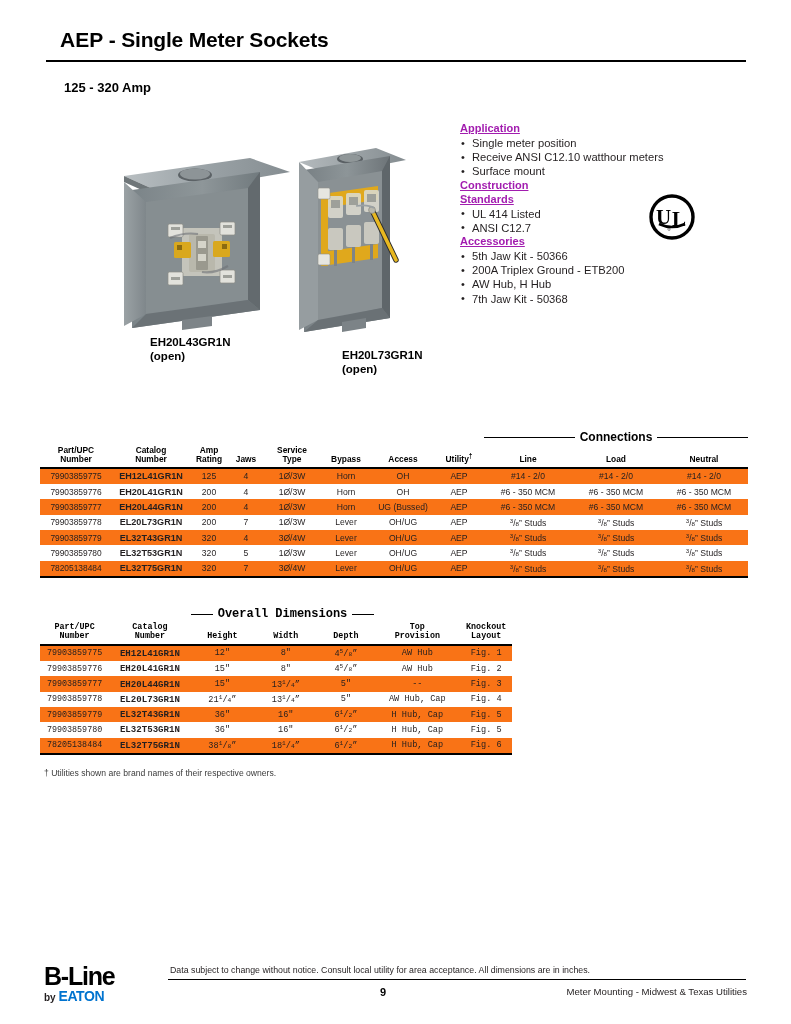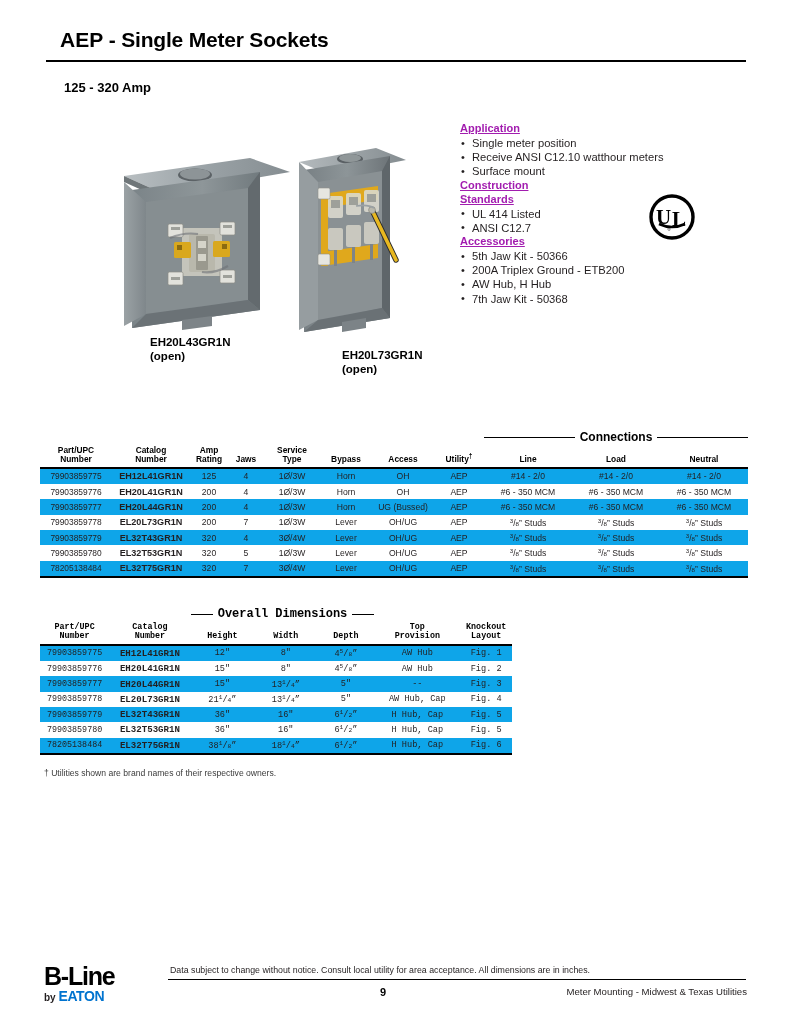--- a/index.html
+++ b/index.html
@@ -65,7 +65,7 @@
     vertical-align: bottom; padding-bottom: 2px; line-height: 9.6px;
   }
   .tbl tbody td { height: 15.3px; }
-  .tbl tbody tr.alt { background: #0ea5e9; }
+  .tbl tbody tr.alt { background: #f97316; }
   .tbl td.upc { font-size: 8.4px; }
   .tbl td.cat { font-weight: bold; font-size: 9.1px; }
   .rule-head { border-bottom: 2.6px solid #000; }

